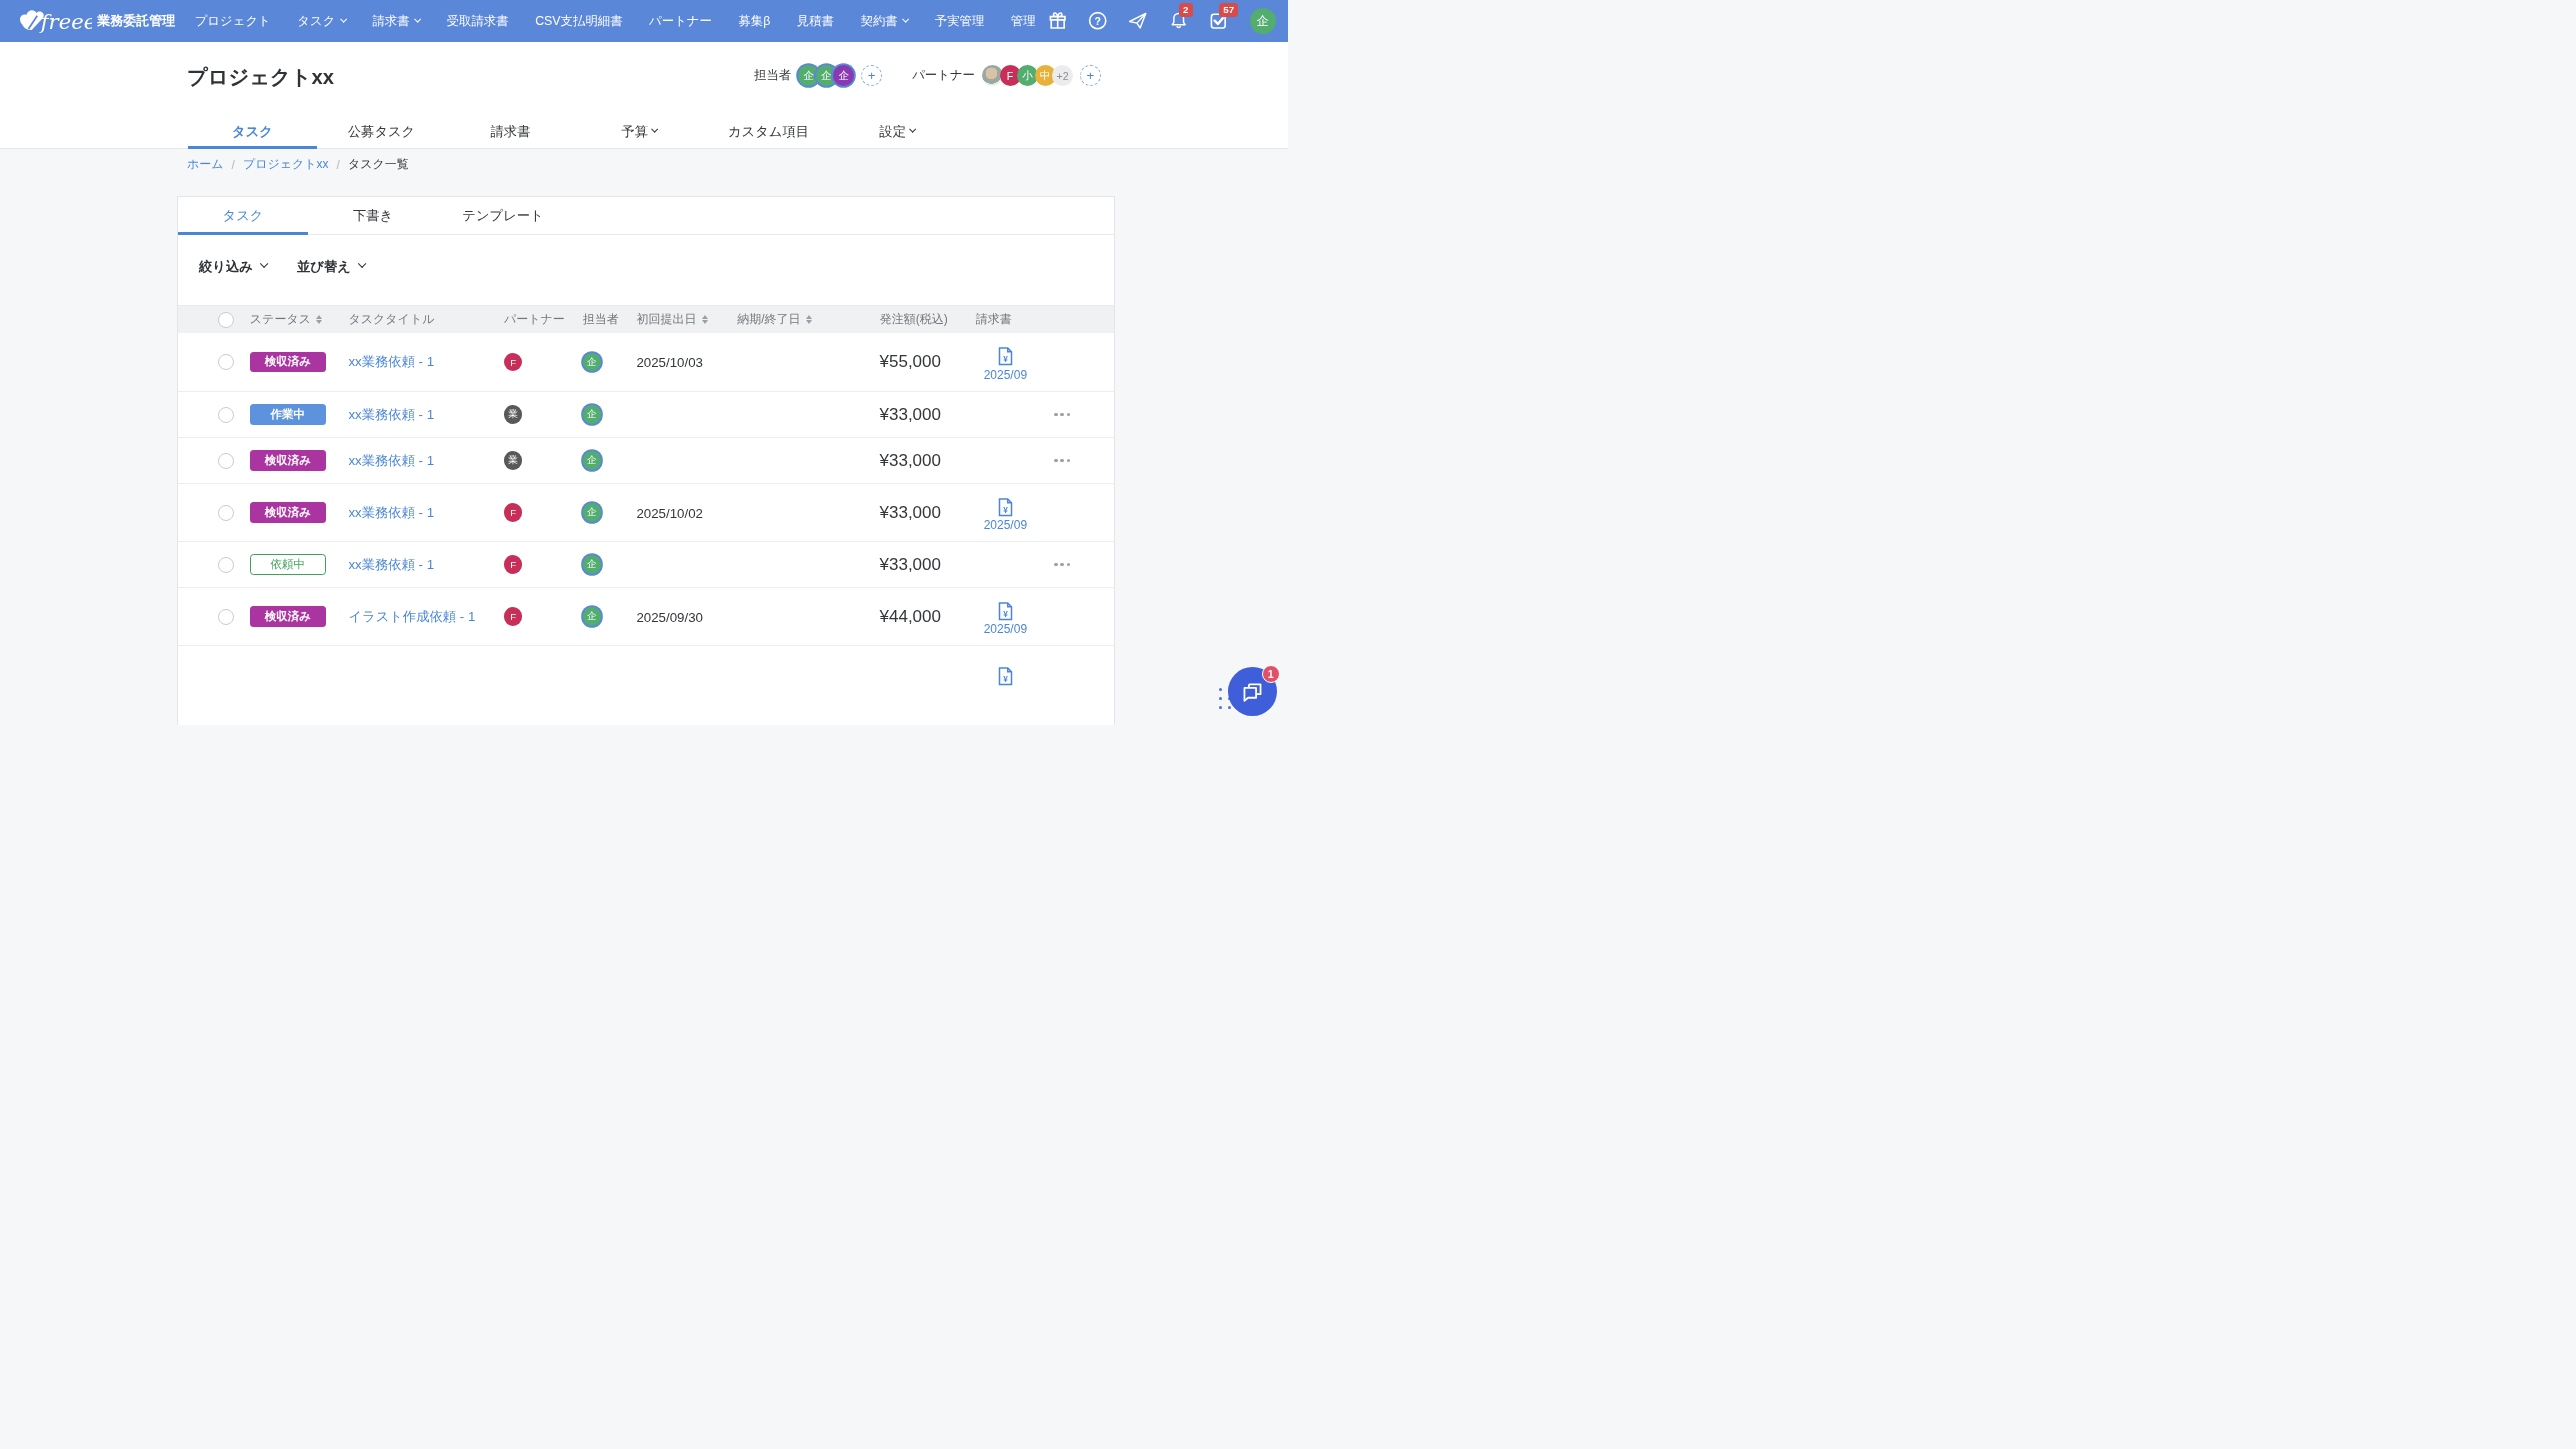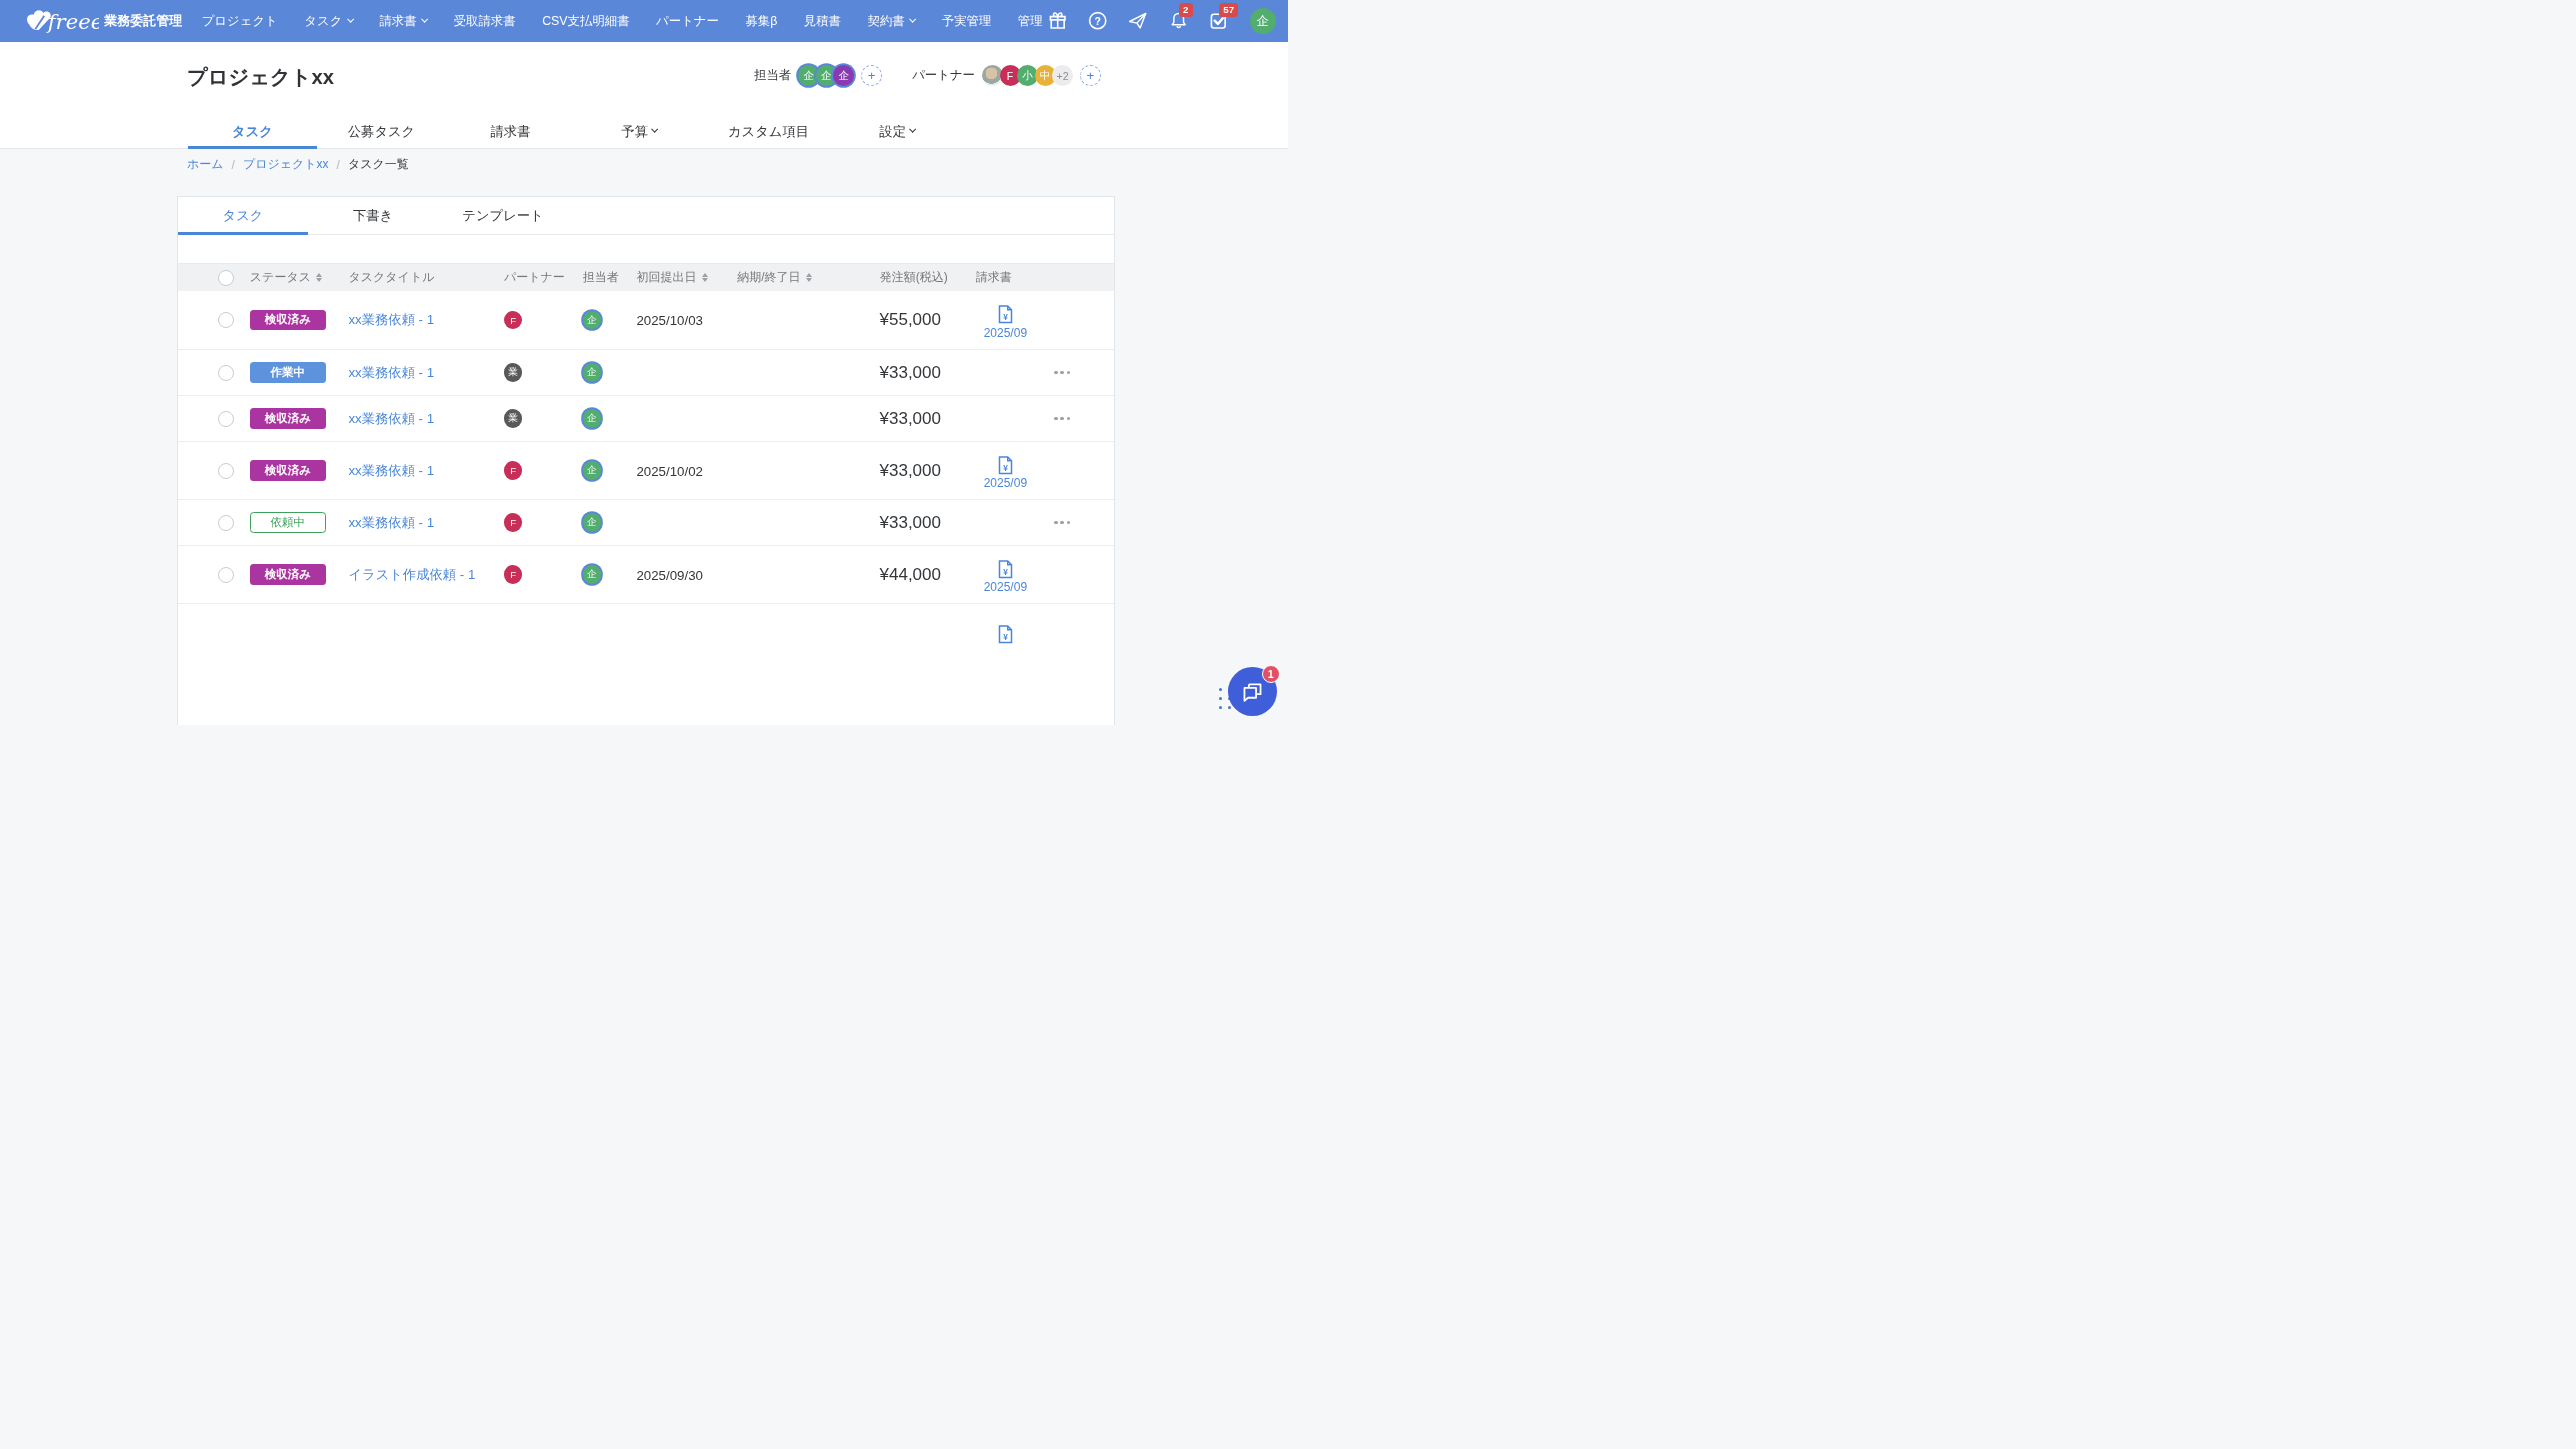--- a/index.html
+++ b/index.html
@@ -14,7 +14,7 @@
   
   .navbar { position:absolute; top:0; left:0; right:0; height:42px; background:#5b87d8;
     display:flex; align-items:center; z-index:30; }
-  .brand { display:flex; align-items:center; gap:5.3px; padding-left:23px;text-align:right; }
+  .brand { display:flex; align-items:center; gap:5.3px; padding-left:16px;text-align:right; }
   .brand-product { color:#fff; font-size:13px; font-weight:bold; white-space:nowrap; }
   .nav-items { display:flex; align-items:center; gap:26.5px; margin-left:19.4px; }
   .nav-item { color:#fff; font-size:12.4px; white-space:nowrap; display:flex; align-items:center; gap:5.3px; cursor:pointer; }

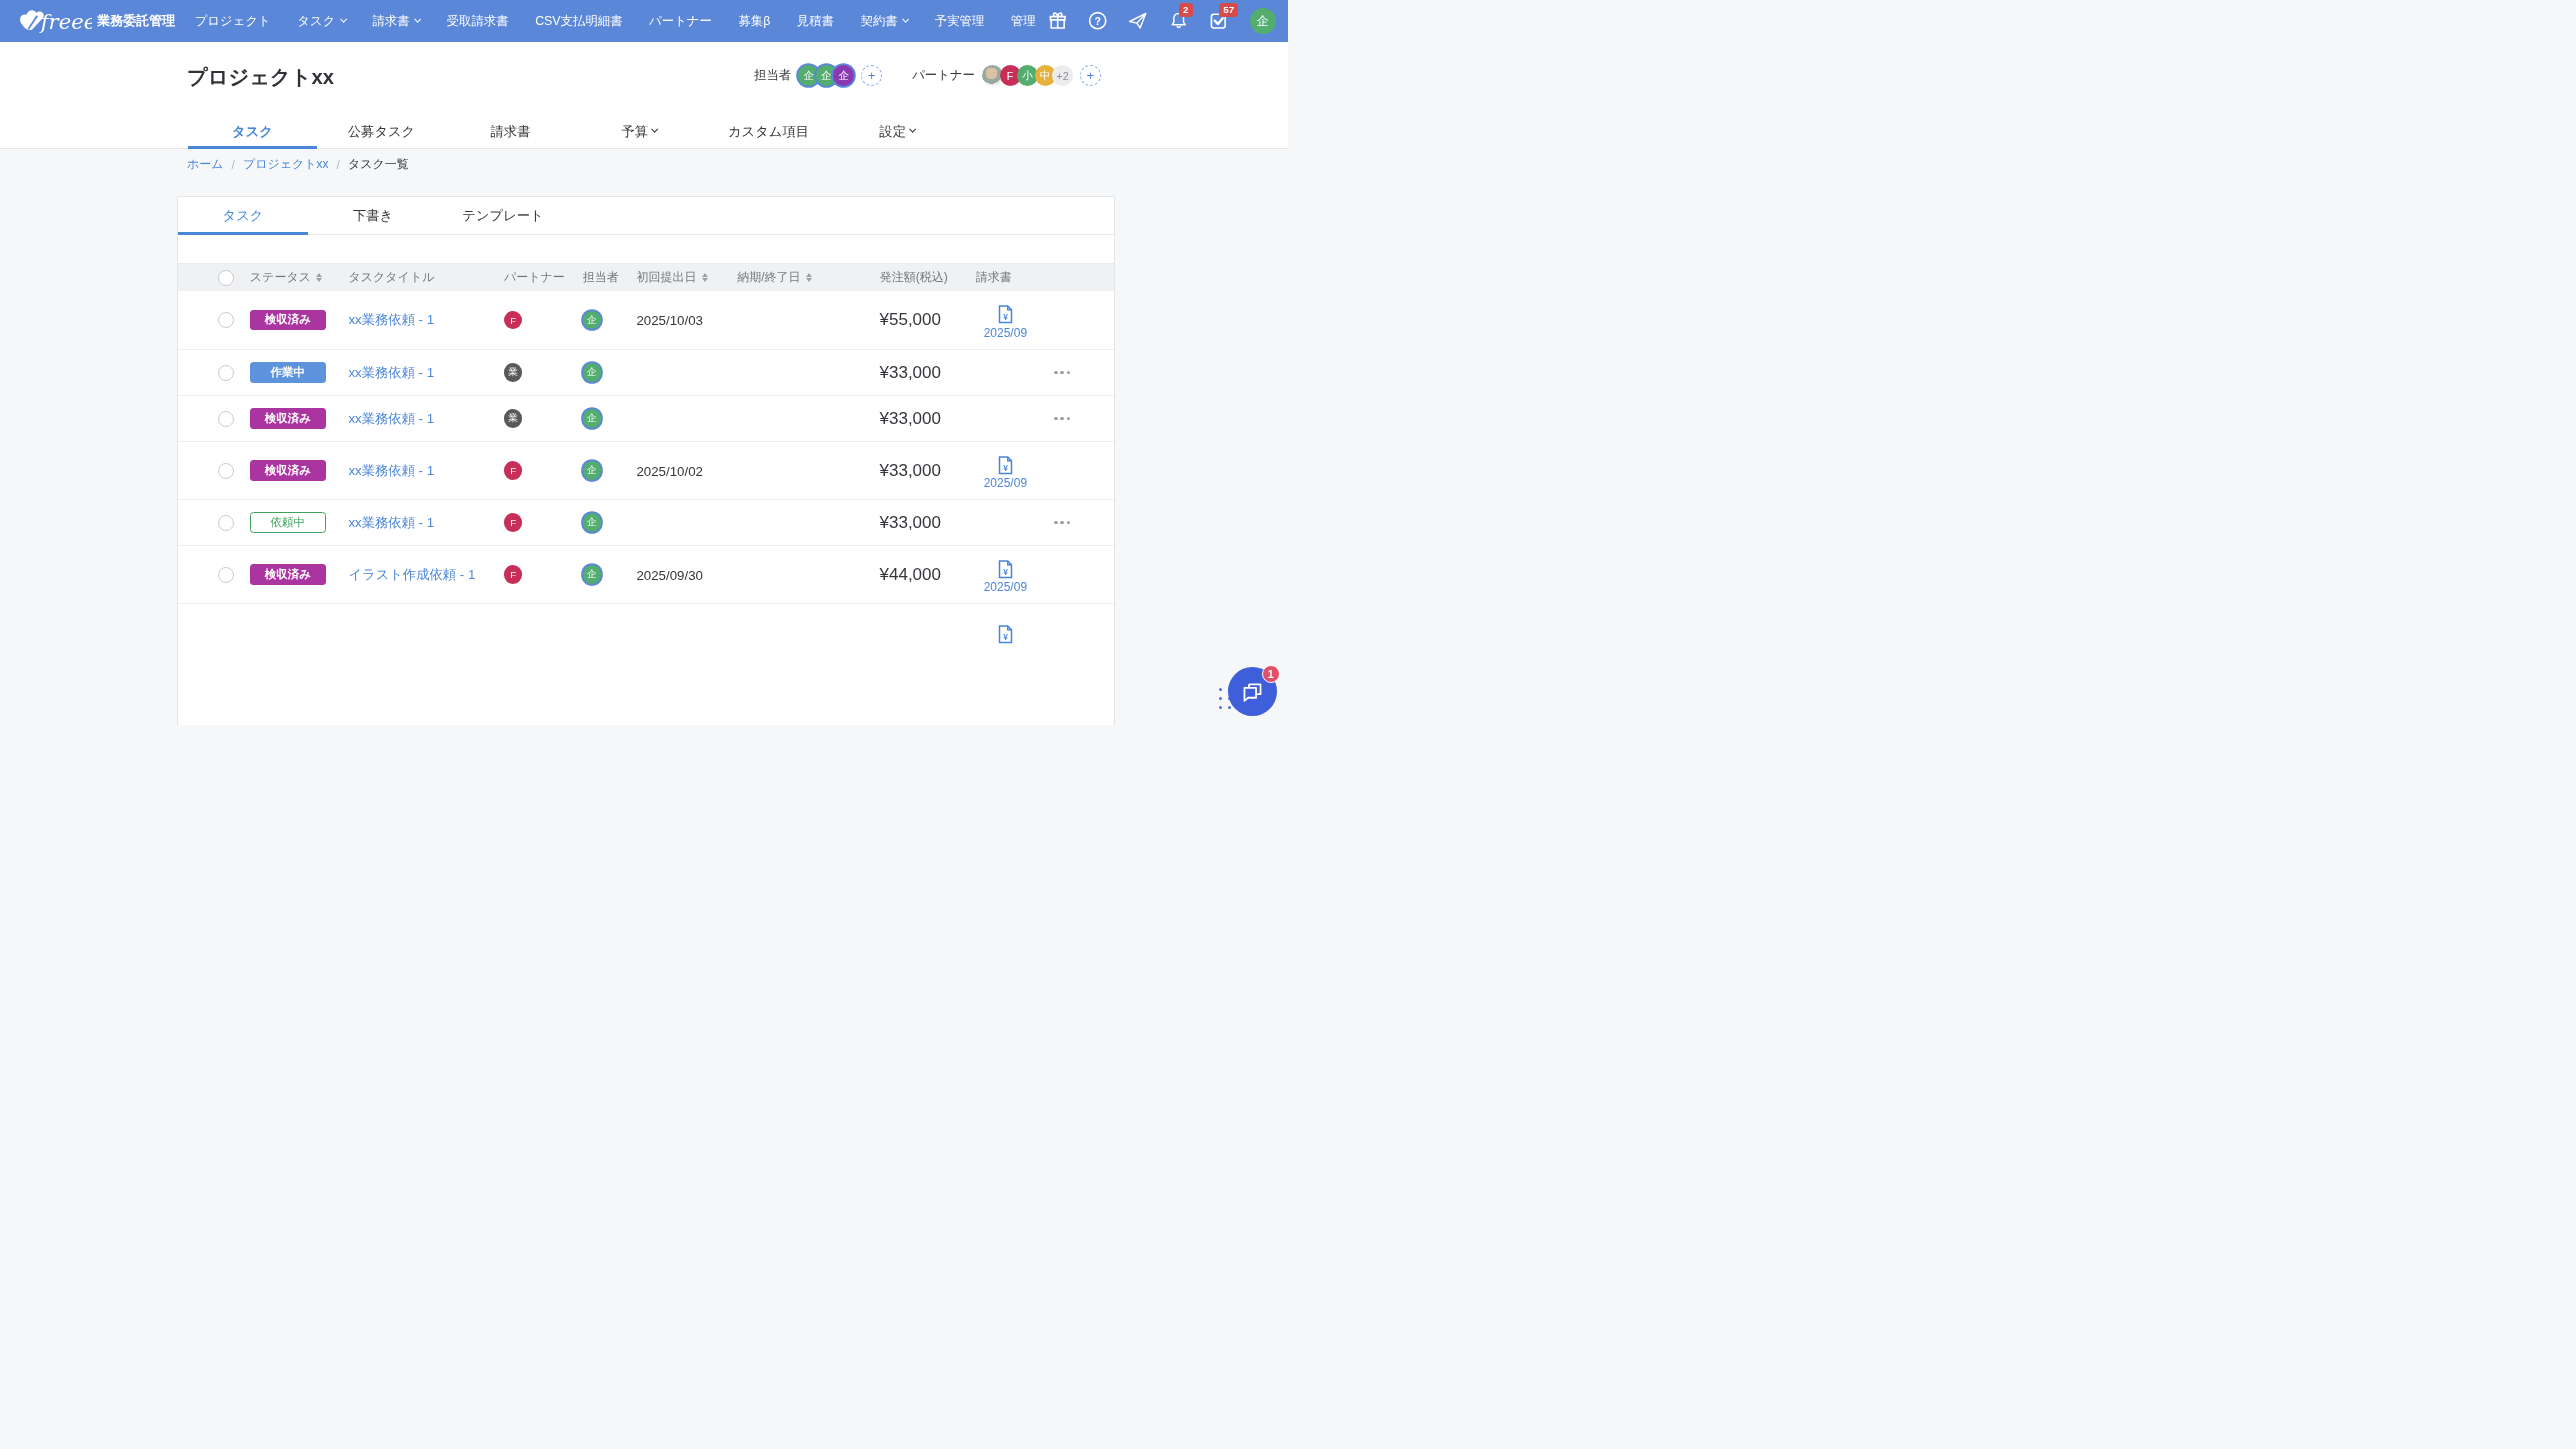--- a/index.html
+++ b/index.html
@@ -267,6 +267,16 @@
     <span class="ctab">テンプレート</span>
   </div>
 
+  <div class="filters">
+    <span class="filter-btn">
+        <span>絞り込み</span>
+        <i class="chev"></i>
+      </span>
+    <span class="filter-btn">
+        <span>並び替え</span>
+        <i class="chev"></i>
+      </span>
+  </div>
   <div class="card-divider"></div>
 
 

